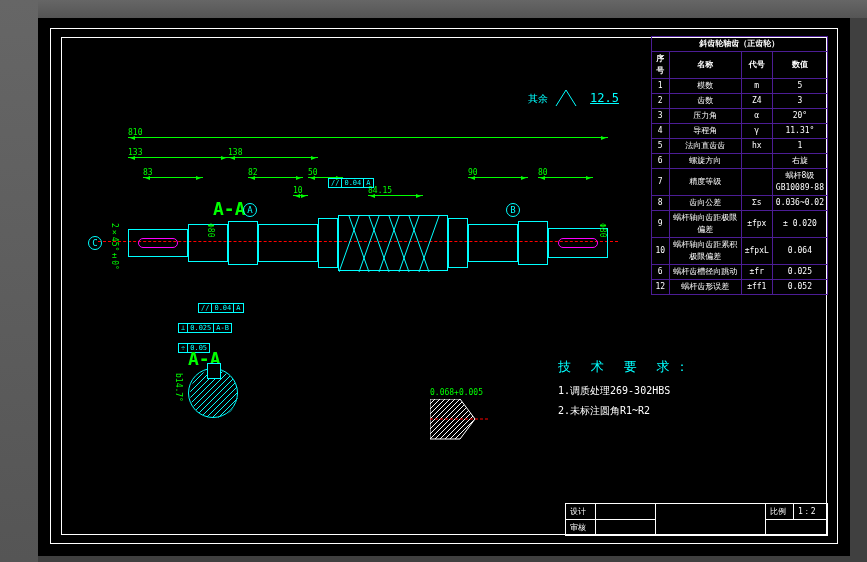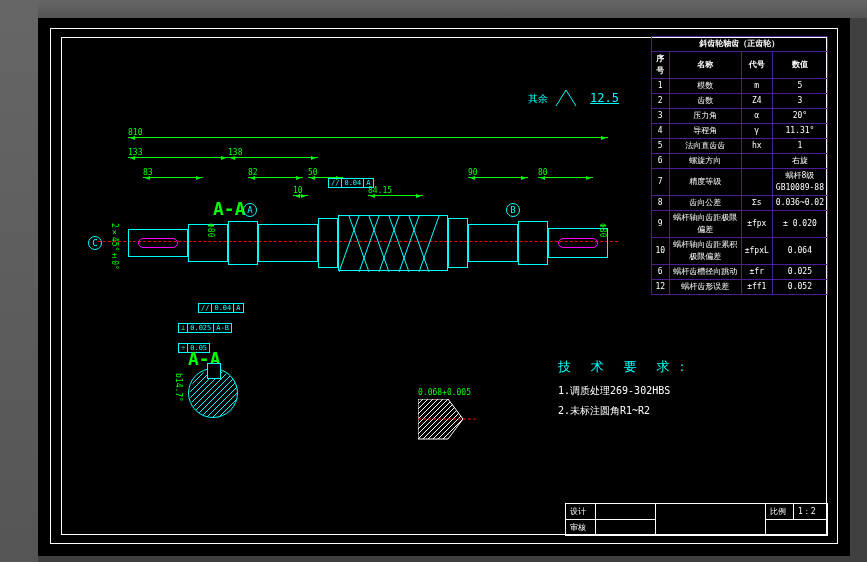--- a/index.html
+++ b/index.html
@@ -40,7 +40,7 @@
 .detail-circle { position: absolute; left: 150px; top: 350px; }
 .detail-circle .circ { width: 50px; height: 50px; border: 1px solid #0ff; border-radius: 50%; position: relative; }
 .detail-circle .key { position: absolute; left: 18px; top: -6px; width: 14px; height: 16px; border: 1px solid #0ff; background: #000; }
-.hatch-detail { position: absolute; left: 380px; top: 370px; width: 60px; height: 50px; }
+.hatch-detail { position: absolute; left: 392px; top: 370px; width: 60px; height: 50px; }
 .vert-text { writing-mode: vertical-rl; color: #0f0; font-size: 8px; position: absolute; }
 </style>
 </head>

